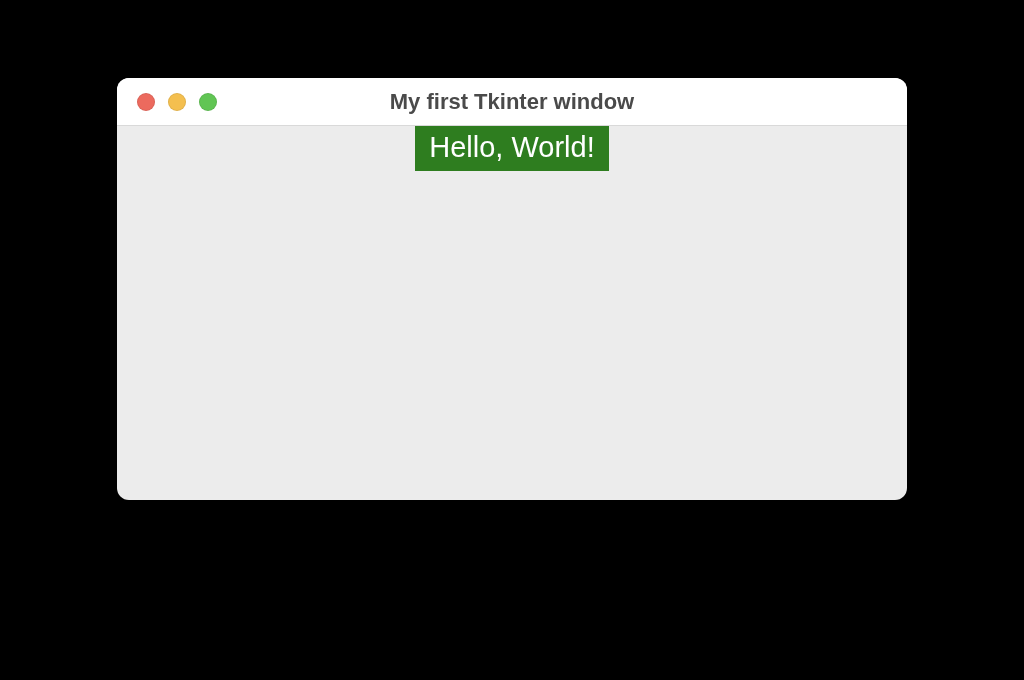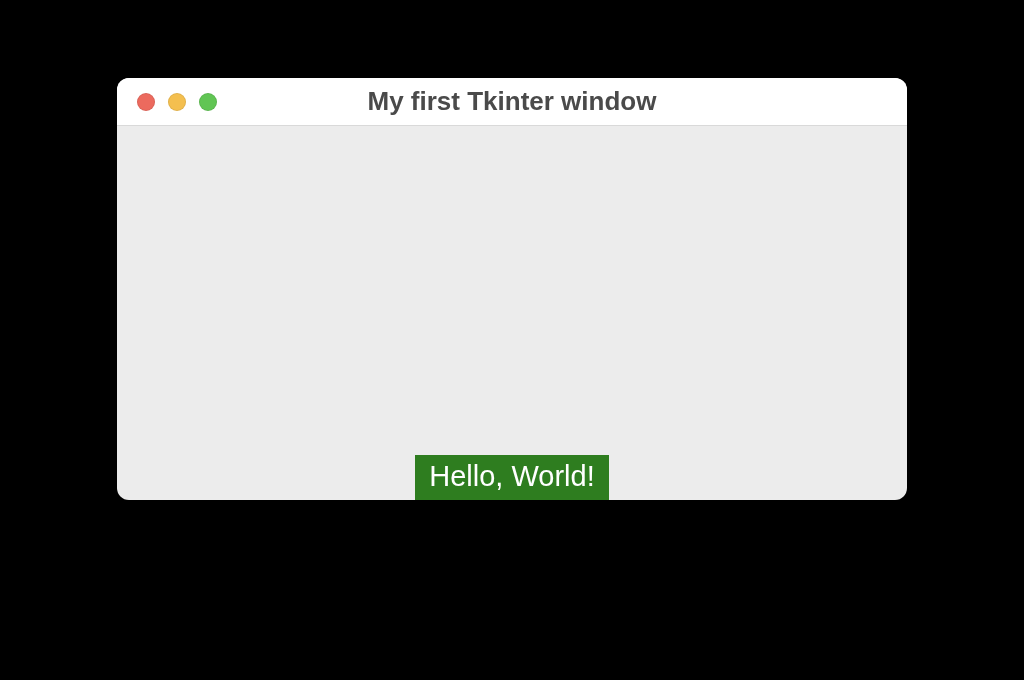--- a/index.html
+++ b/index.html
@@ -63,7 +63,7 @@
       left: 0;
       right: 0;
       text-align: center;
-      font-size: 26px;
+      font-size: 22px;
       font-weight: 700;
       color: #4a4a4a;
       pointer-events: none;

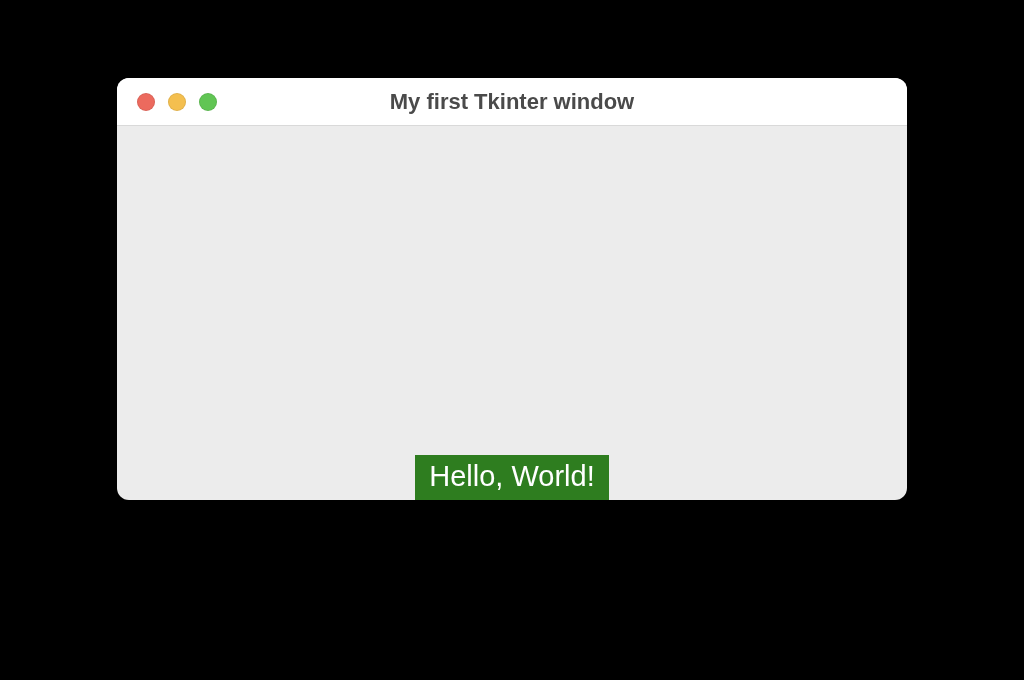--- a/index.html
+++ b/index.html
@@ -71,7 +71,7 @@
     .content {
       flex: 1;
       display: flex;
-      align-items: flex-end;
+      align-items: flex-start;
       justify-content: center;
     }
     .hello-label {

